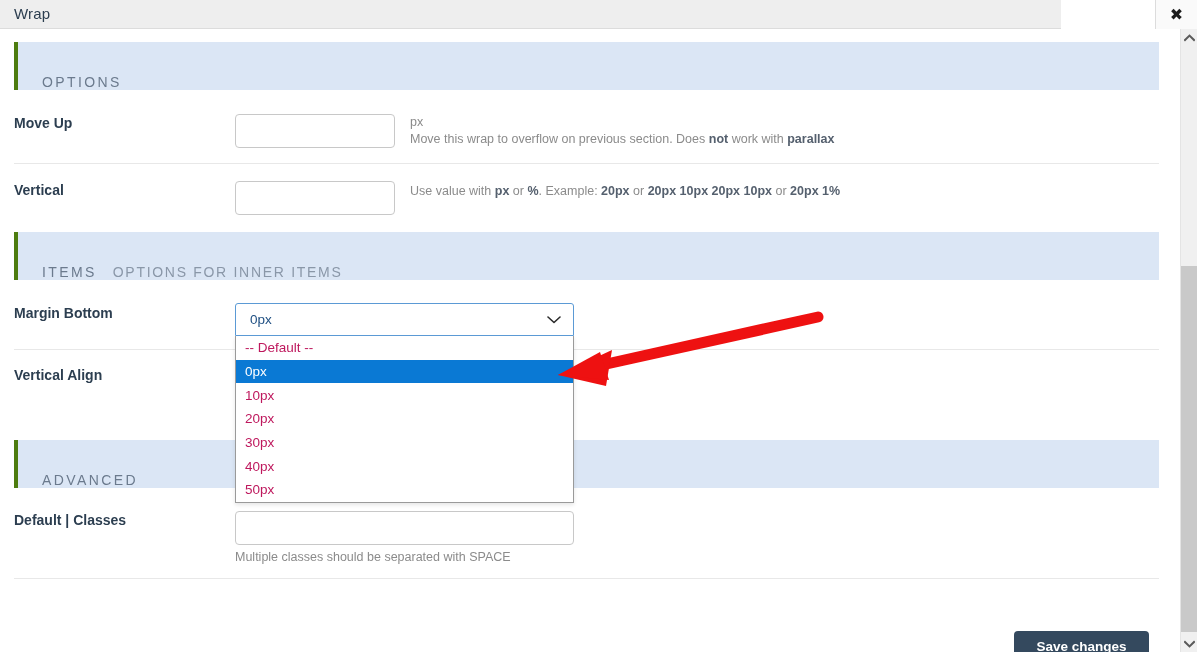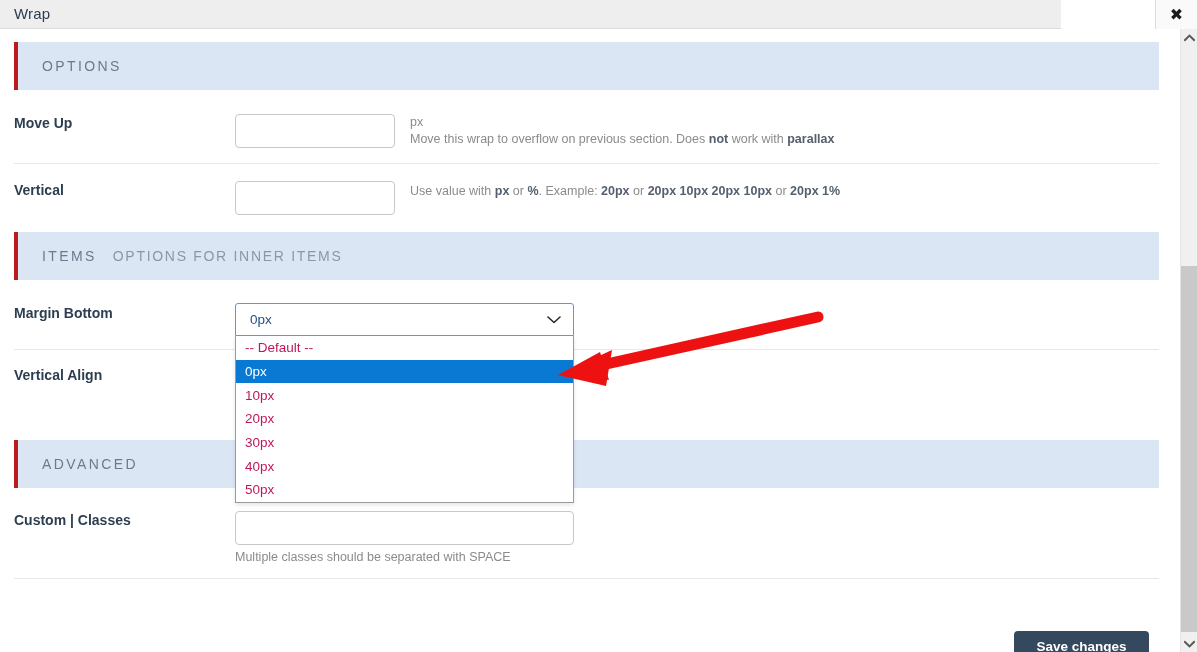--- a/index.html
+++ b/index.html
@@ -99,9 +99,9 @@
     width: 1145px;
     height: 48px;
     background: #dbe6f5;
-    border-left: 4px solid #b91c1c;
-    display: flex;
-    align-items: center;
+    border-left: 4px solid #4d7c0f;
+    display: flex;
+    align-items: flex-end;
   }
   .section-title {
     margin-left: 24px;

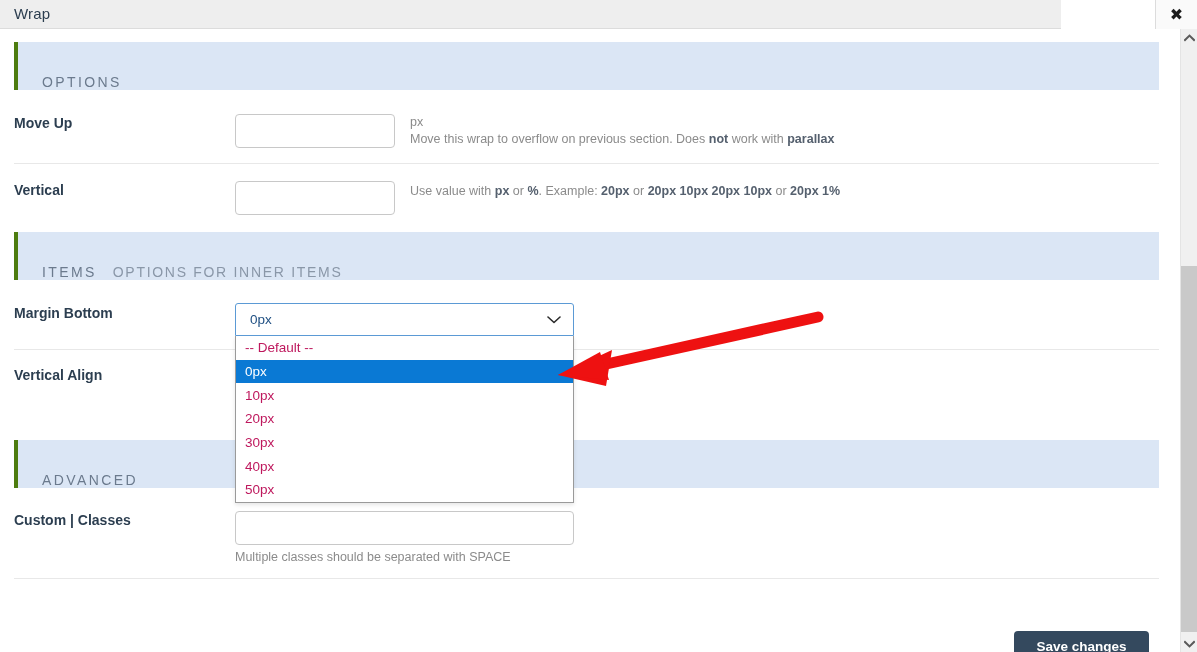--- a/index.html
+++ b/index.html
@@ -295,7 +295,7 @@
       <span class="section-title">ADVANCED</span>
     </div>
 
-    <div class="row-label" style="top:482px;">Custom | Classes</div>
+    <div class="row-label" style="top:482px;">Default | Classes</div>
     <input class="text-input" style="left: 235px; top: 481px; width: 339px;" value="" placeholder="">
     <div class="help" style="left:235px; top:519px;">Multiple classes should be separated with SPACE</div>
 

